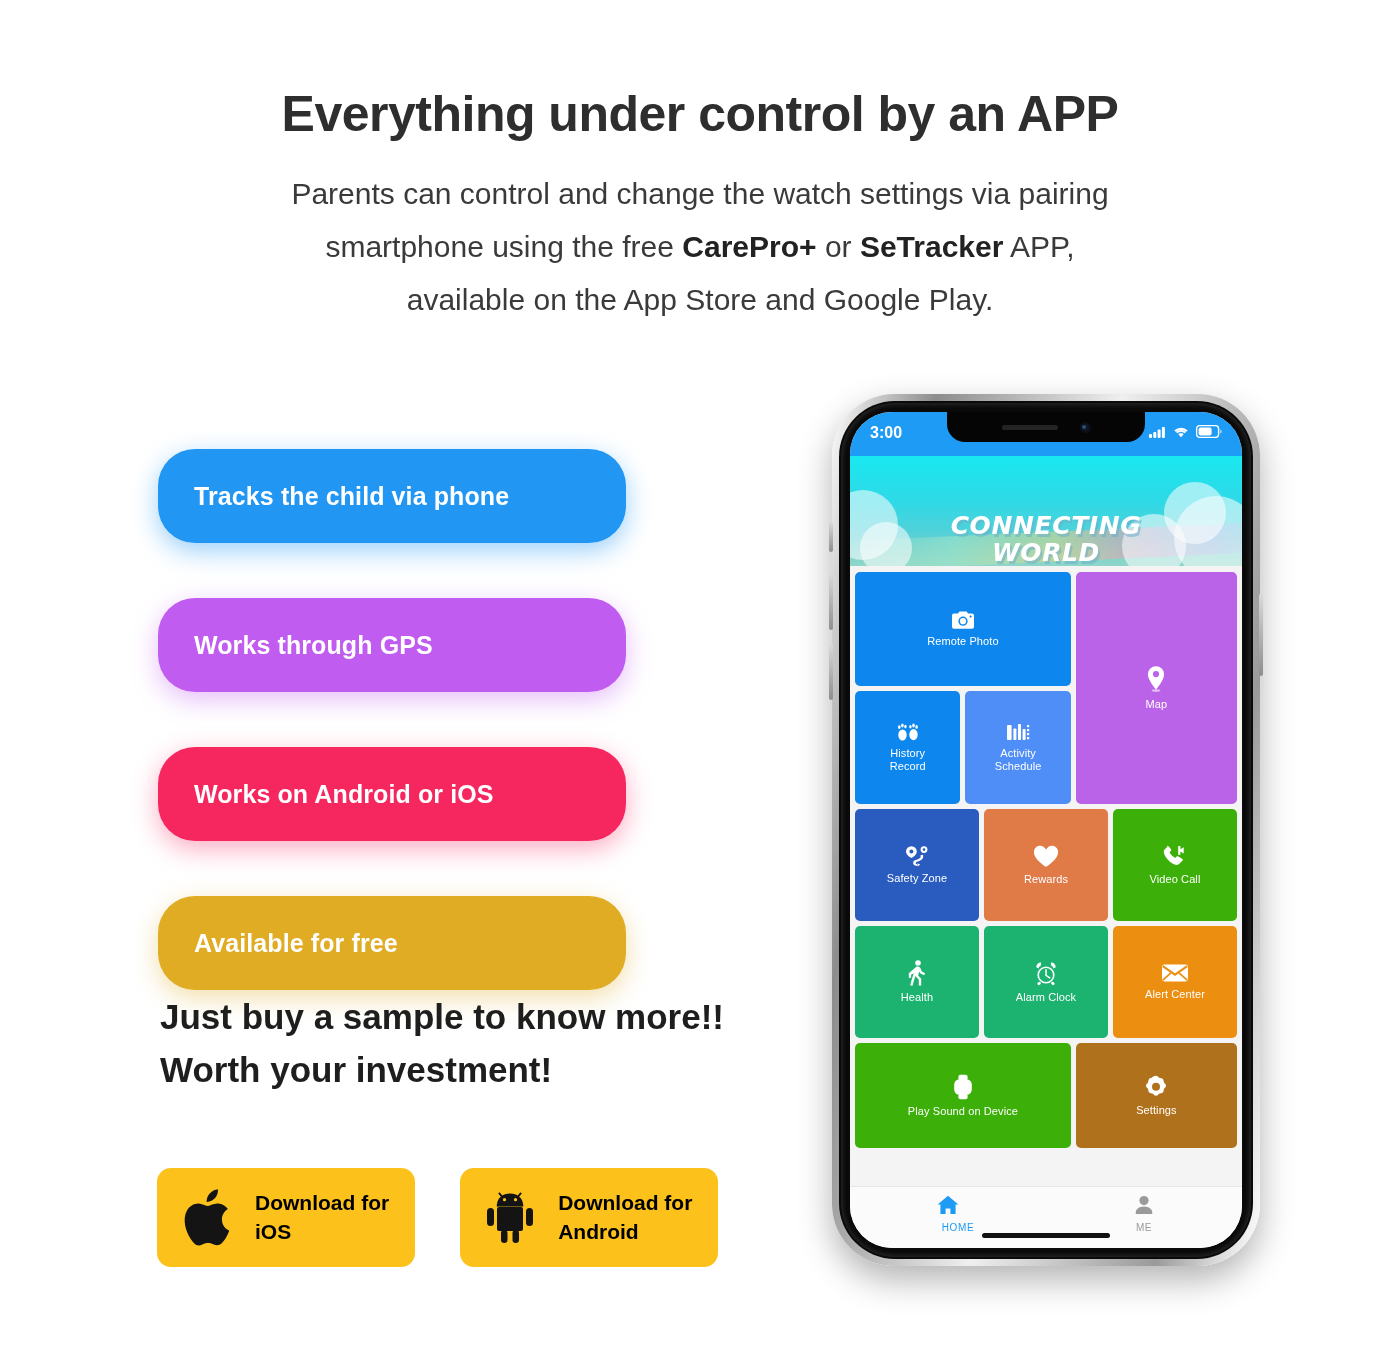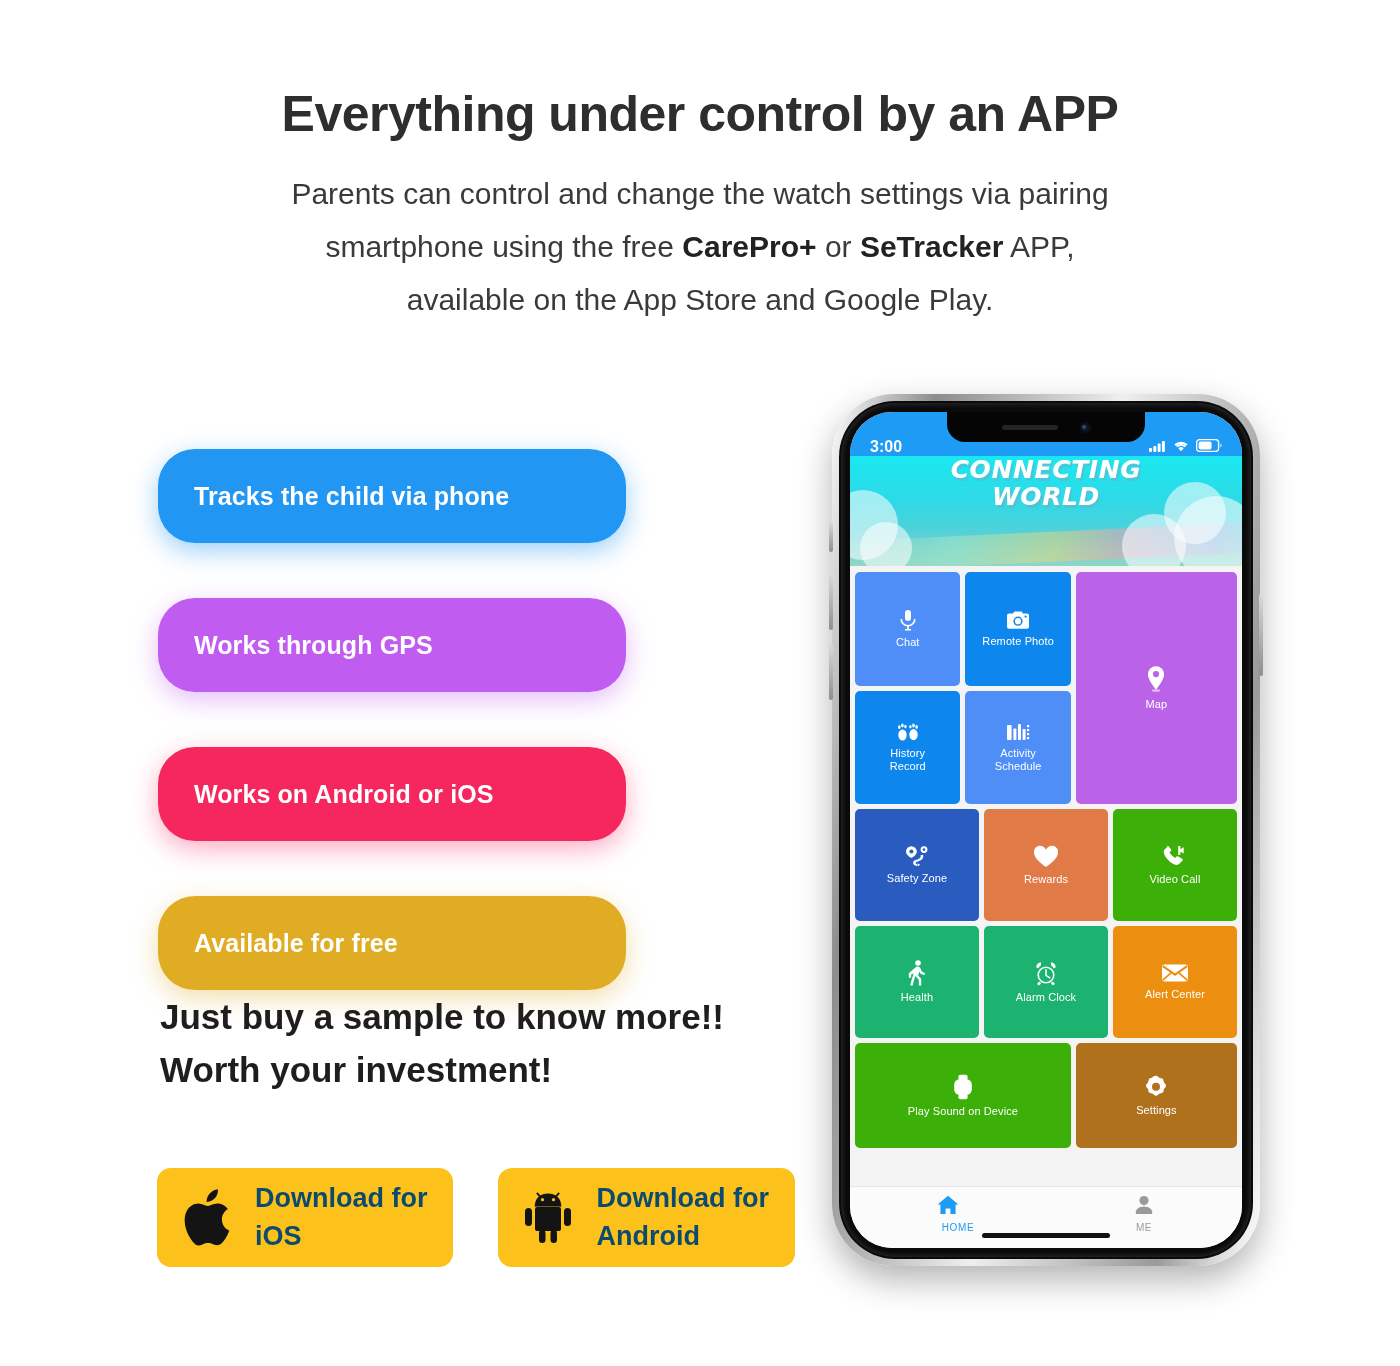--- a/index.html
+++ b/index.html
@@ -140,7 +140,7 @@
     background: #1e9bf5;
     flex: 0 0 auto;
     display: flex;
-    align-items: flex-end;
+    align-items: center;
     justify-content: space-between;
     padding: 0 20px;
     color: #fff;

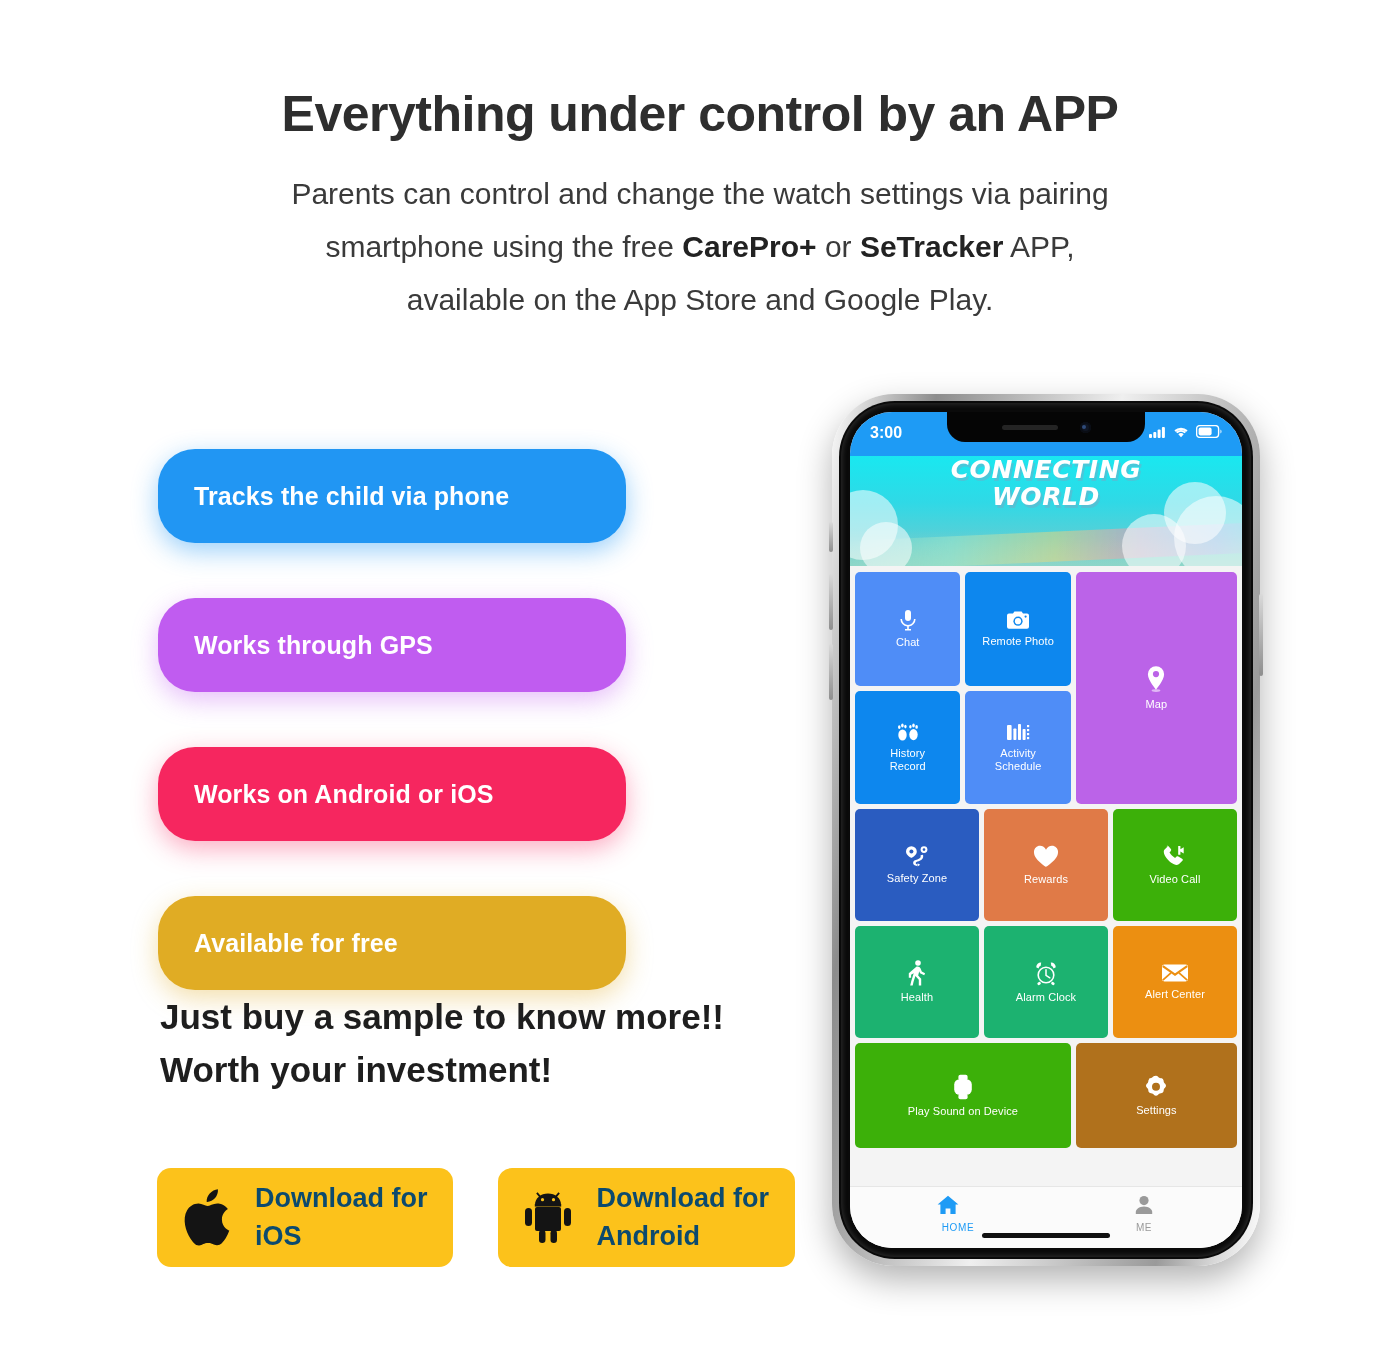--- a/index.html
+++ b/index.html
@@ -168,7 +168,7 @@
     flex: 0 0 auto;
     background: linear-gradient(180deg,#19e8f0 0%,#2fd9e6 42%,#59cfd6 75%,#8fd4c9 100%);
     overflow: hidden;
-    display: flex; align-items: flex-start; justify-content: center;
+    display: flex; align-items: flex-end; justify-content: center;
   }
   .banner .cloud { position: absolute; border-radius: 50%; background: rgba(255,255,255,.55); }
   .c1 { width: 70px; height: 70px; left: -22px; top: 34px; }

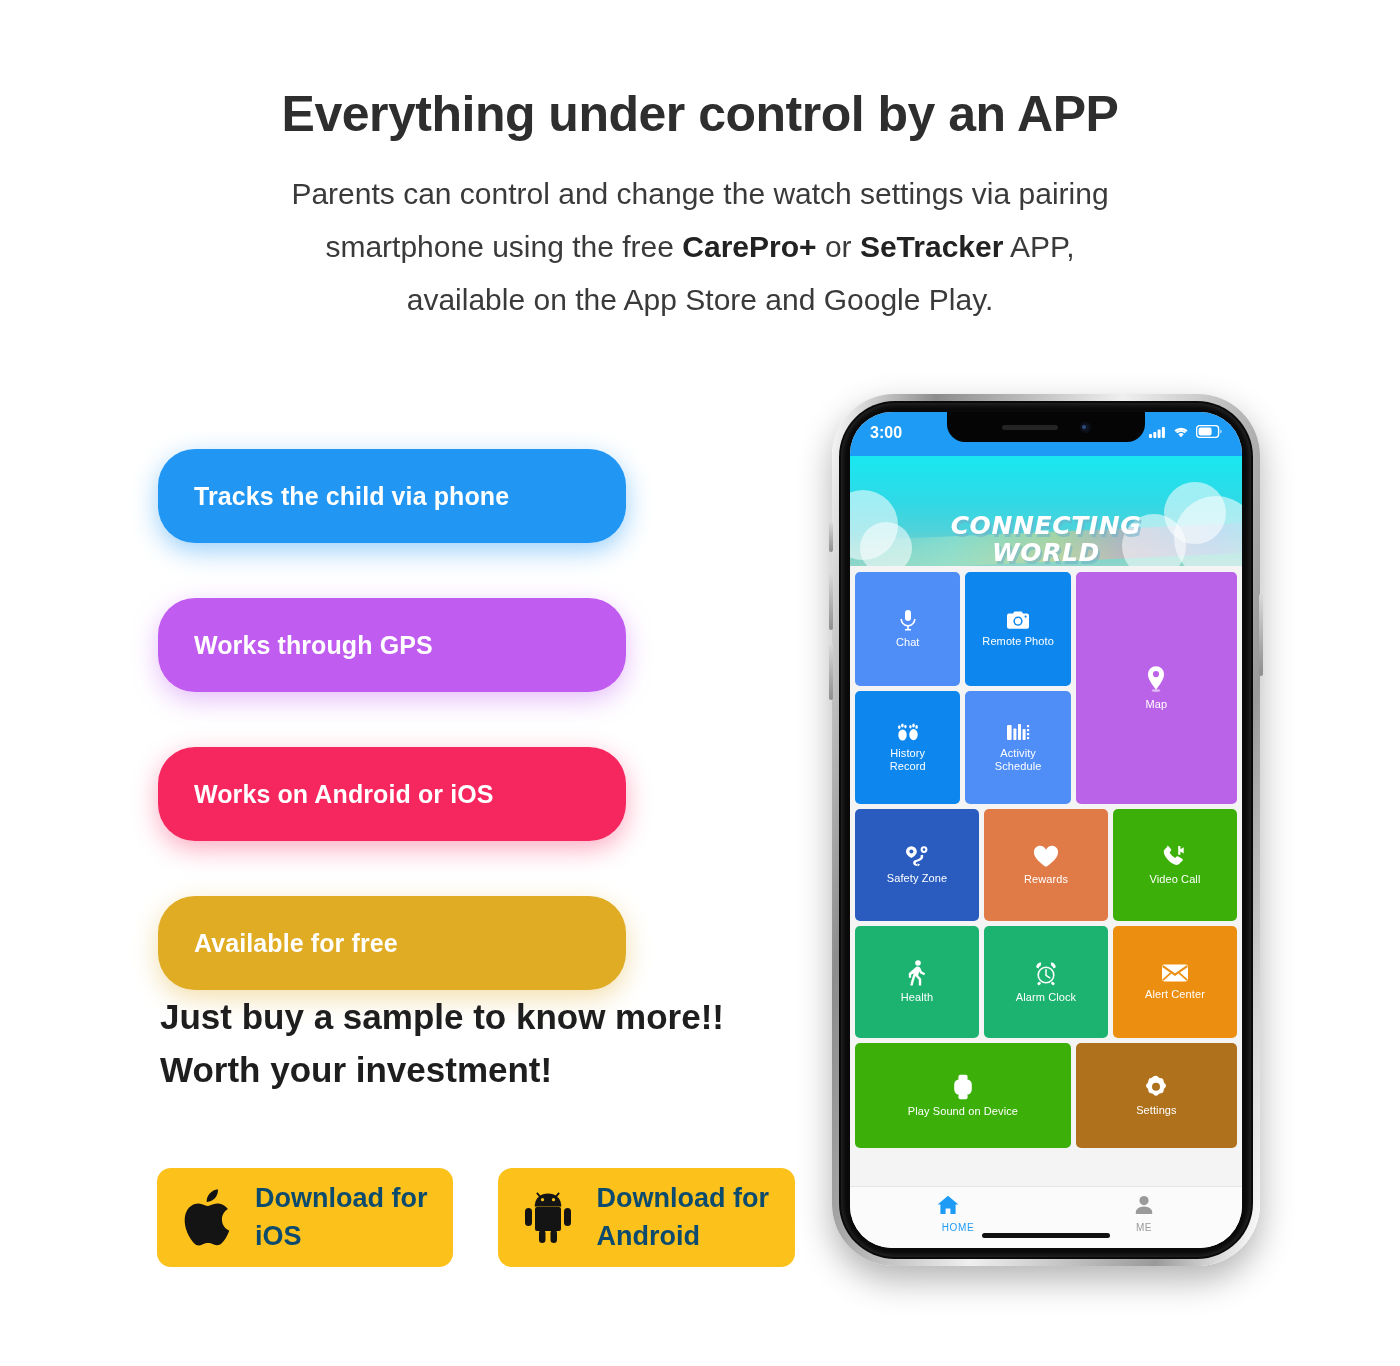--- a/index.html
+++ b/index.html
@@ -379,15 +379,6 @@
         <div class="grid-top">
           <div class="left-pair">
             <div class="pair-row">
-              <div class="tile" style="background:#4f8df7">
-                <span>
-                  <svg width="20" height="22" viewBox="0 0 20 22" fill="#fff">
-                      <rect x="7" y="1" width="6" height="11" rx="3"></rect>
-                      <path d="M4 10a6 6 0 0 0 12 0h1.6a7.6 7.6 0 0 1-6.8 7.5V20H13v1.4H7V20h2.2v-2.5A7.6 7.6 0 0 1 2.4 10z"></path>
-                    </svg>
-                </span>
-                <span class="label">Chat</span>
-              </div>
               <div class="tile" style="background:#0d87ee">
                 <span>
                   <svg width="24" height="20" viewBox="0 0 24 20" fill="#fff">

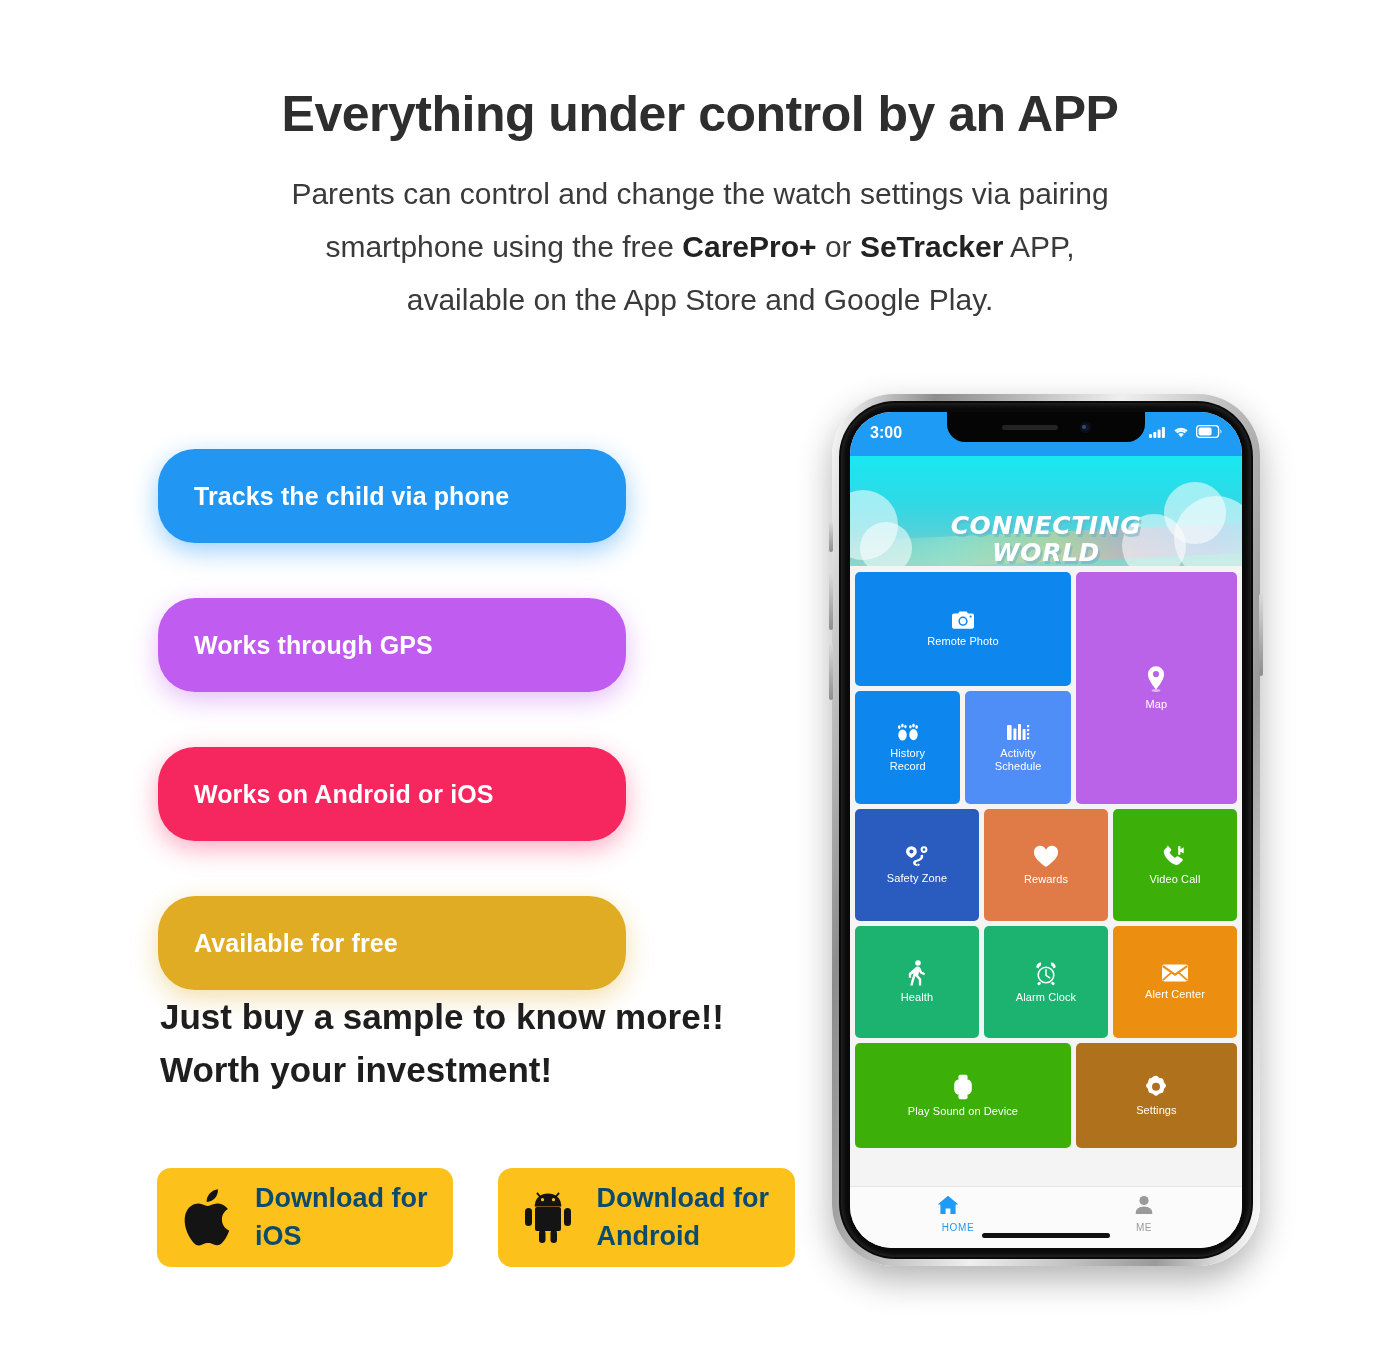--- a/index.html
+++ b/index.html
@@ -86,9 +86,9 @@
   }
   .store-btn .glyph { width: 56px; height: 62px; display:flex; align-items:center; justify-content:center; flex:0 0 auto; }
   .store-btn .txt {
-    font-size: 27px;
+    font-size: 21px;
     font-weight: bold;
-    color: #0c4a6e;
+    color: #000000;
     line-height: 1.38;
     white-space: pre-line;
   }

